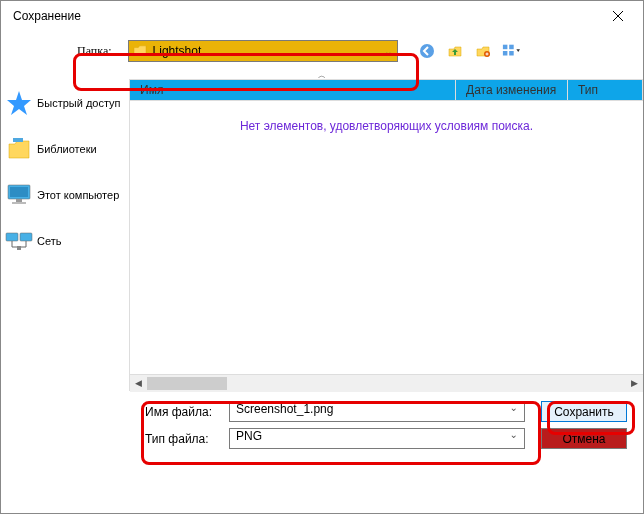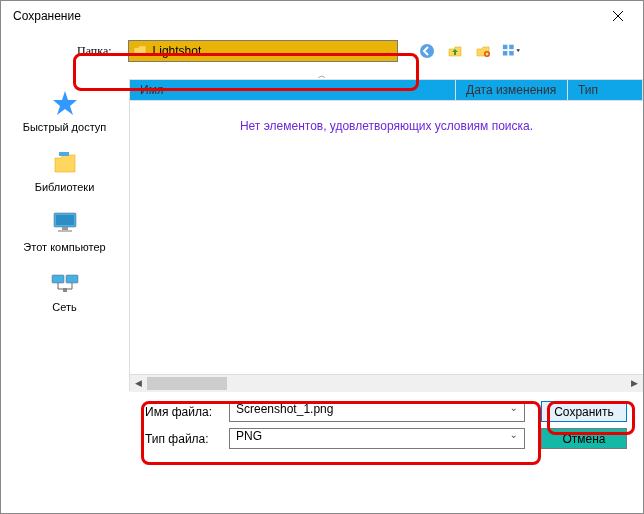--- a/index.html
+++ b/index.html
@@ -27,7 +27,7 @@
 .main-area { display: flex; height: 312px; }
 
 .sidebar { width: 128px; background: #fff; padding: 6px 0; display: flex; flex-direction: column; align-items: center; gap: 10px; border-right: 1px solid transparent; }
-.sidebar-item { display: flex; flex-direction: column; align-items: center; gap: 2px; cursor: pointer; padding: 2px; width: 100%; }
+.sidebar-item { display: flex; flex-direction: row; align-items: center; gap: 2px; cursor: pointer; padding: 2px; width: 100%; }
 .sidebar-icon { width: 32px; height: 32px; display: flex; align-items: center; justify-content: center; }
 .sidebar-label { font-size: 11px; color: #000; text-align: center; }
 

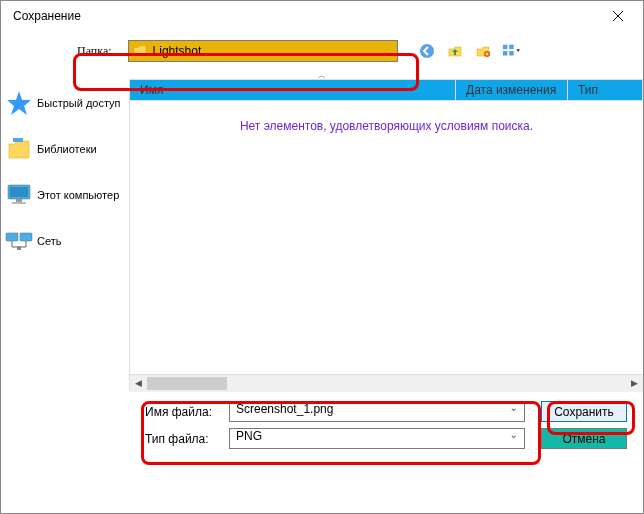--- a/index.html
+++ b/index.html
@@ -54,7 +54,7 @@
 .field-value { font-size: 12px; flex: 1; }
 
 .buttons { display: flex; flex-direction: column; gap: 6px; width: 86px; }
-.btn { height: 21px; border: 1px solid #7a7a7a; background: #14b8a6; font-size: 12px; cursor: pointer; display: flex; align-items: center; justify-content: center; }
+.btn { height: 21px; border: 1px solid #7a7a7a; background: #b91c1c; font-size: 12px; cursor: pointer; display: flex; align-items: center; justify-content: center; }
 .btn-primary { border: 1px solid #0078d7; background: #e5f1fb; }
 
 .hl { position: absolute; border: 3px solid #e60000; border-radius: 8px; pointer-events: none; z-index: 10; }

